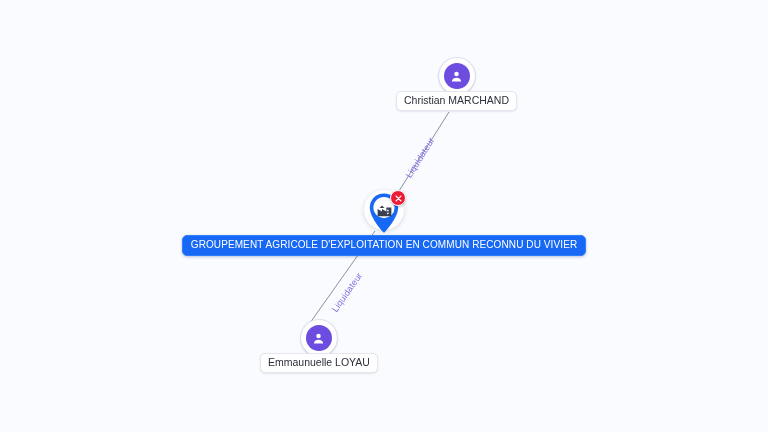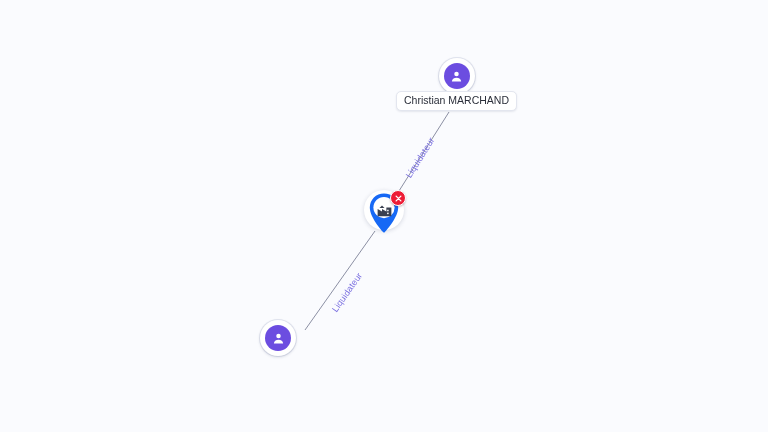--- a/index.html
+++ b/index.html
@@ -177,6 +177,7 @@
         </svg>
       </div>
     </div>
+    <div class="company-pill">GROUPEMENT AGRICOLE D'EXPLOITATION EN COMMUN RECONNU DU VIVIER</div>
   </div>
 
   <div class="person-node" style="left:260px; top:320px;">

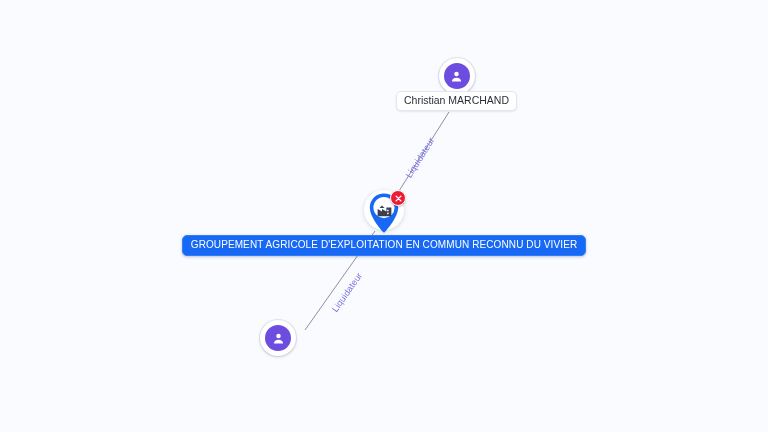--- a/index.html
+++ b/index.html
@@ -189,6 +189,7 @@
         </svg>
       </div>
     </div>
+    <div class="name-pill">Emmaunuelle LOYAU</div>
   </div>
 
 </div>

